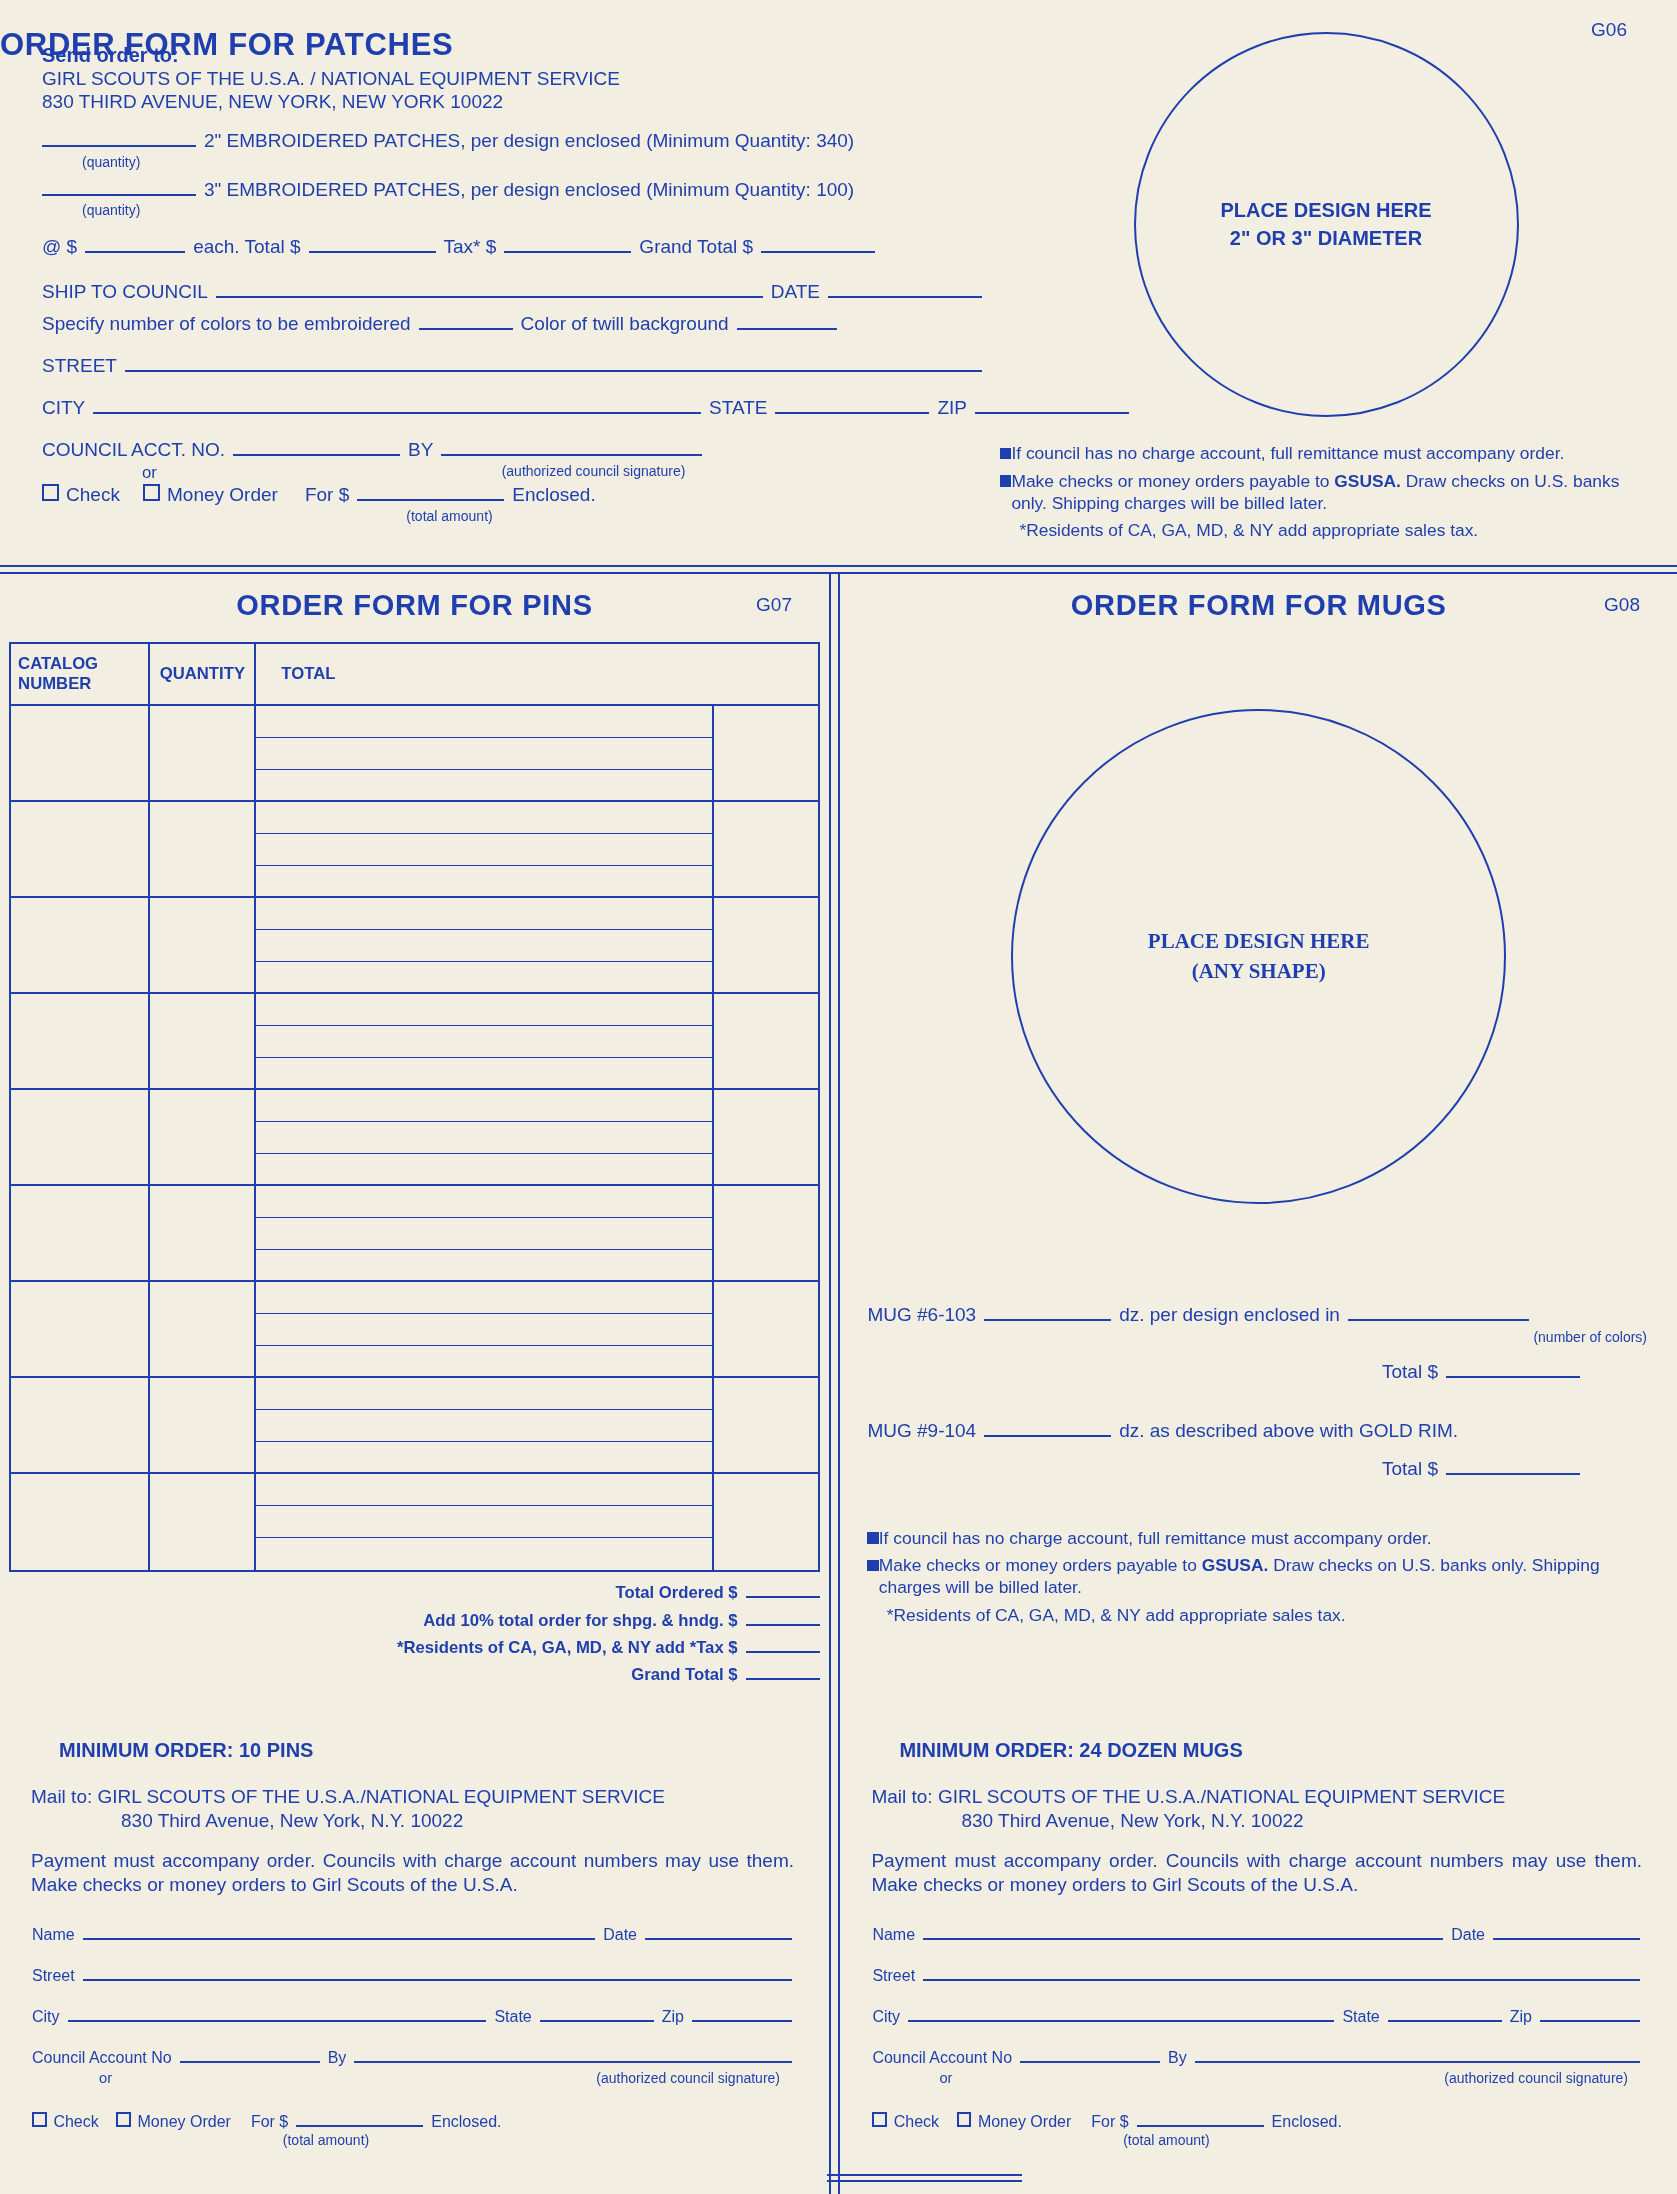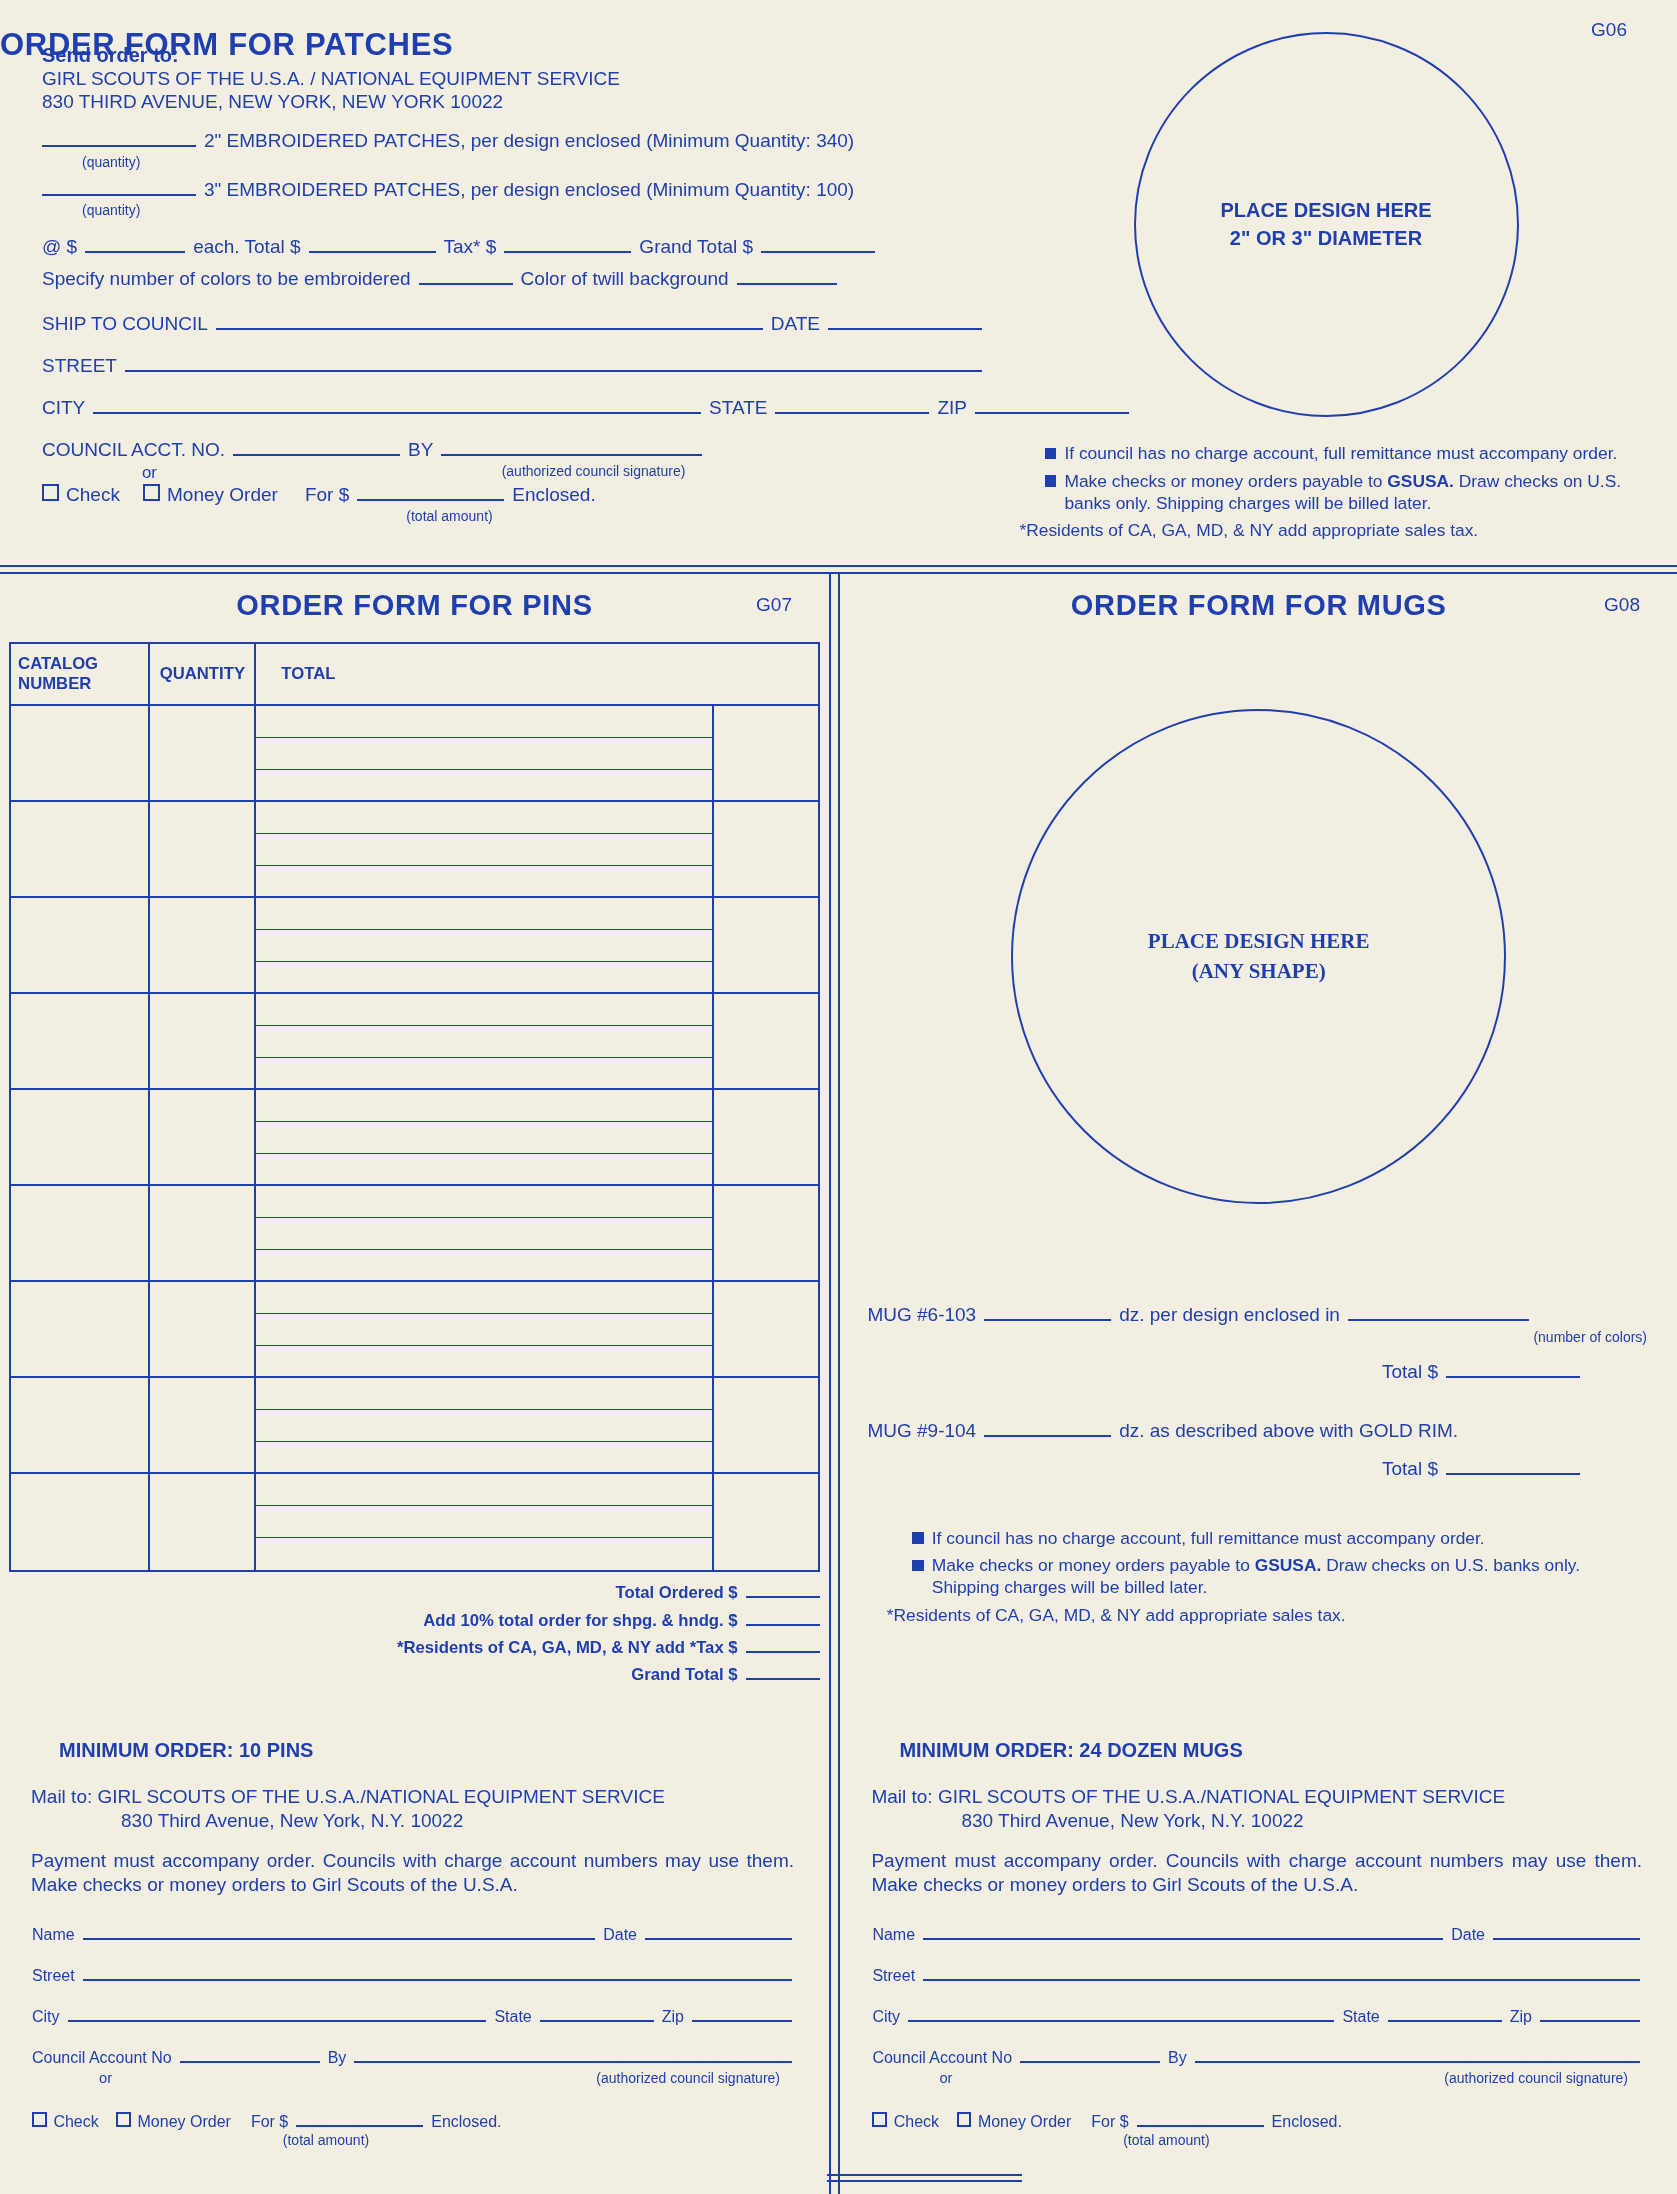--- a/index.html
+++ b/index.html
@@ -148,18 +148,18 @@
       <span class="blank w170"></span>
     </div>
 
+    <div class="pl-row frow" style="margin-top:23px;margin-right:147px">
+      <span class="nw">SHIP TO COUNCIL</span>
+      <span class="fblank"></span>
+      <span class="nw">DATE</span>
+      <span class="blank w230"></span>
+    </div>
+
     <div class="pl-row frow" style="margin-top:10.7px">
       <span class="nw">Specify number of colors to be embroidered</span>
       <span class="blank w140"></span>
       <span class="nw">Color of twill background</span>
       <span class="blank w150"></span>
-    </div>
-
-    <div class="pl-row frow" style="margin-top:23px;margin-right:147px">
-      <span class="nw">SHIP TO COUNCIL</span>
-      <span class="fblank"></span>
-      <span class="nw">DATE</span>
-      <span class="blank w230"></span>
     </div>
 
     <div class="pl-row frow" style="margin-top:20px;margin-right:147px">

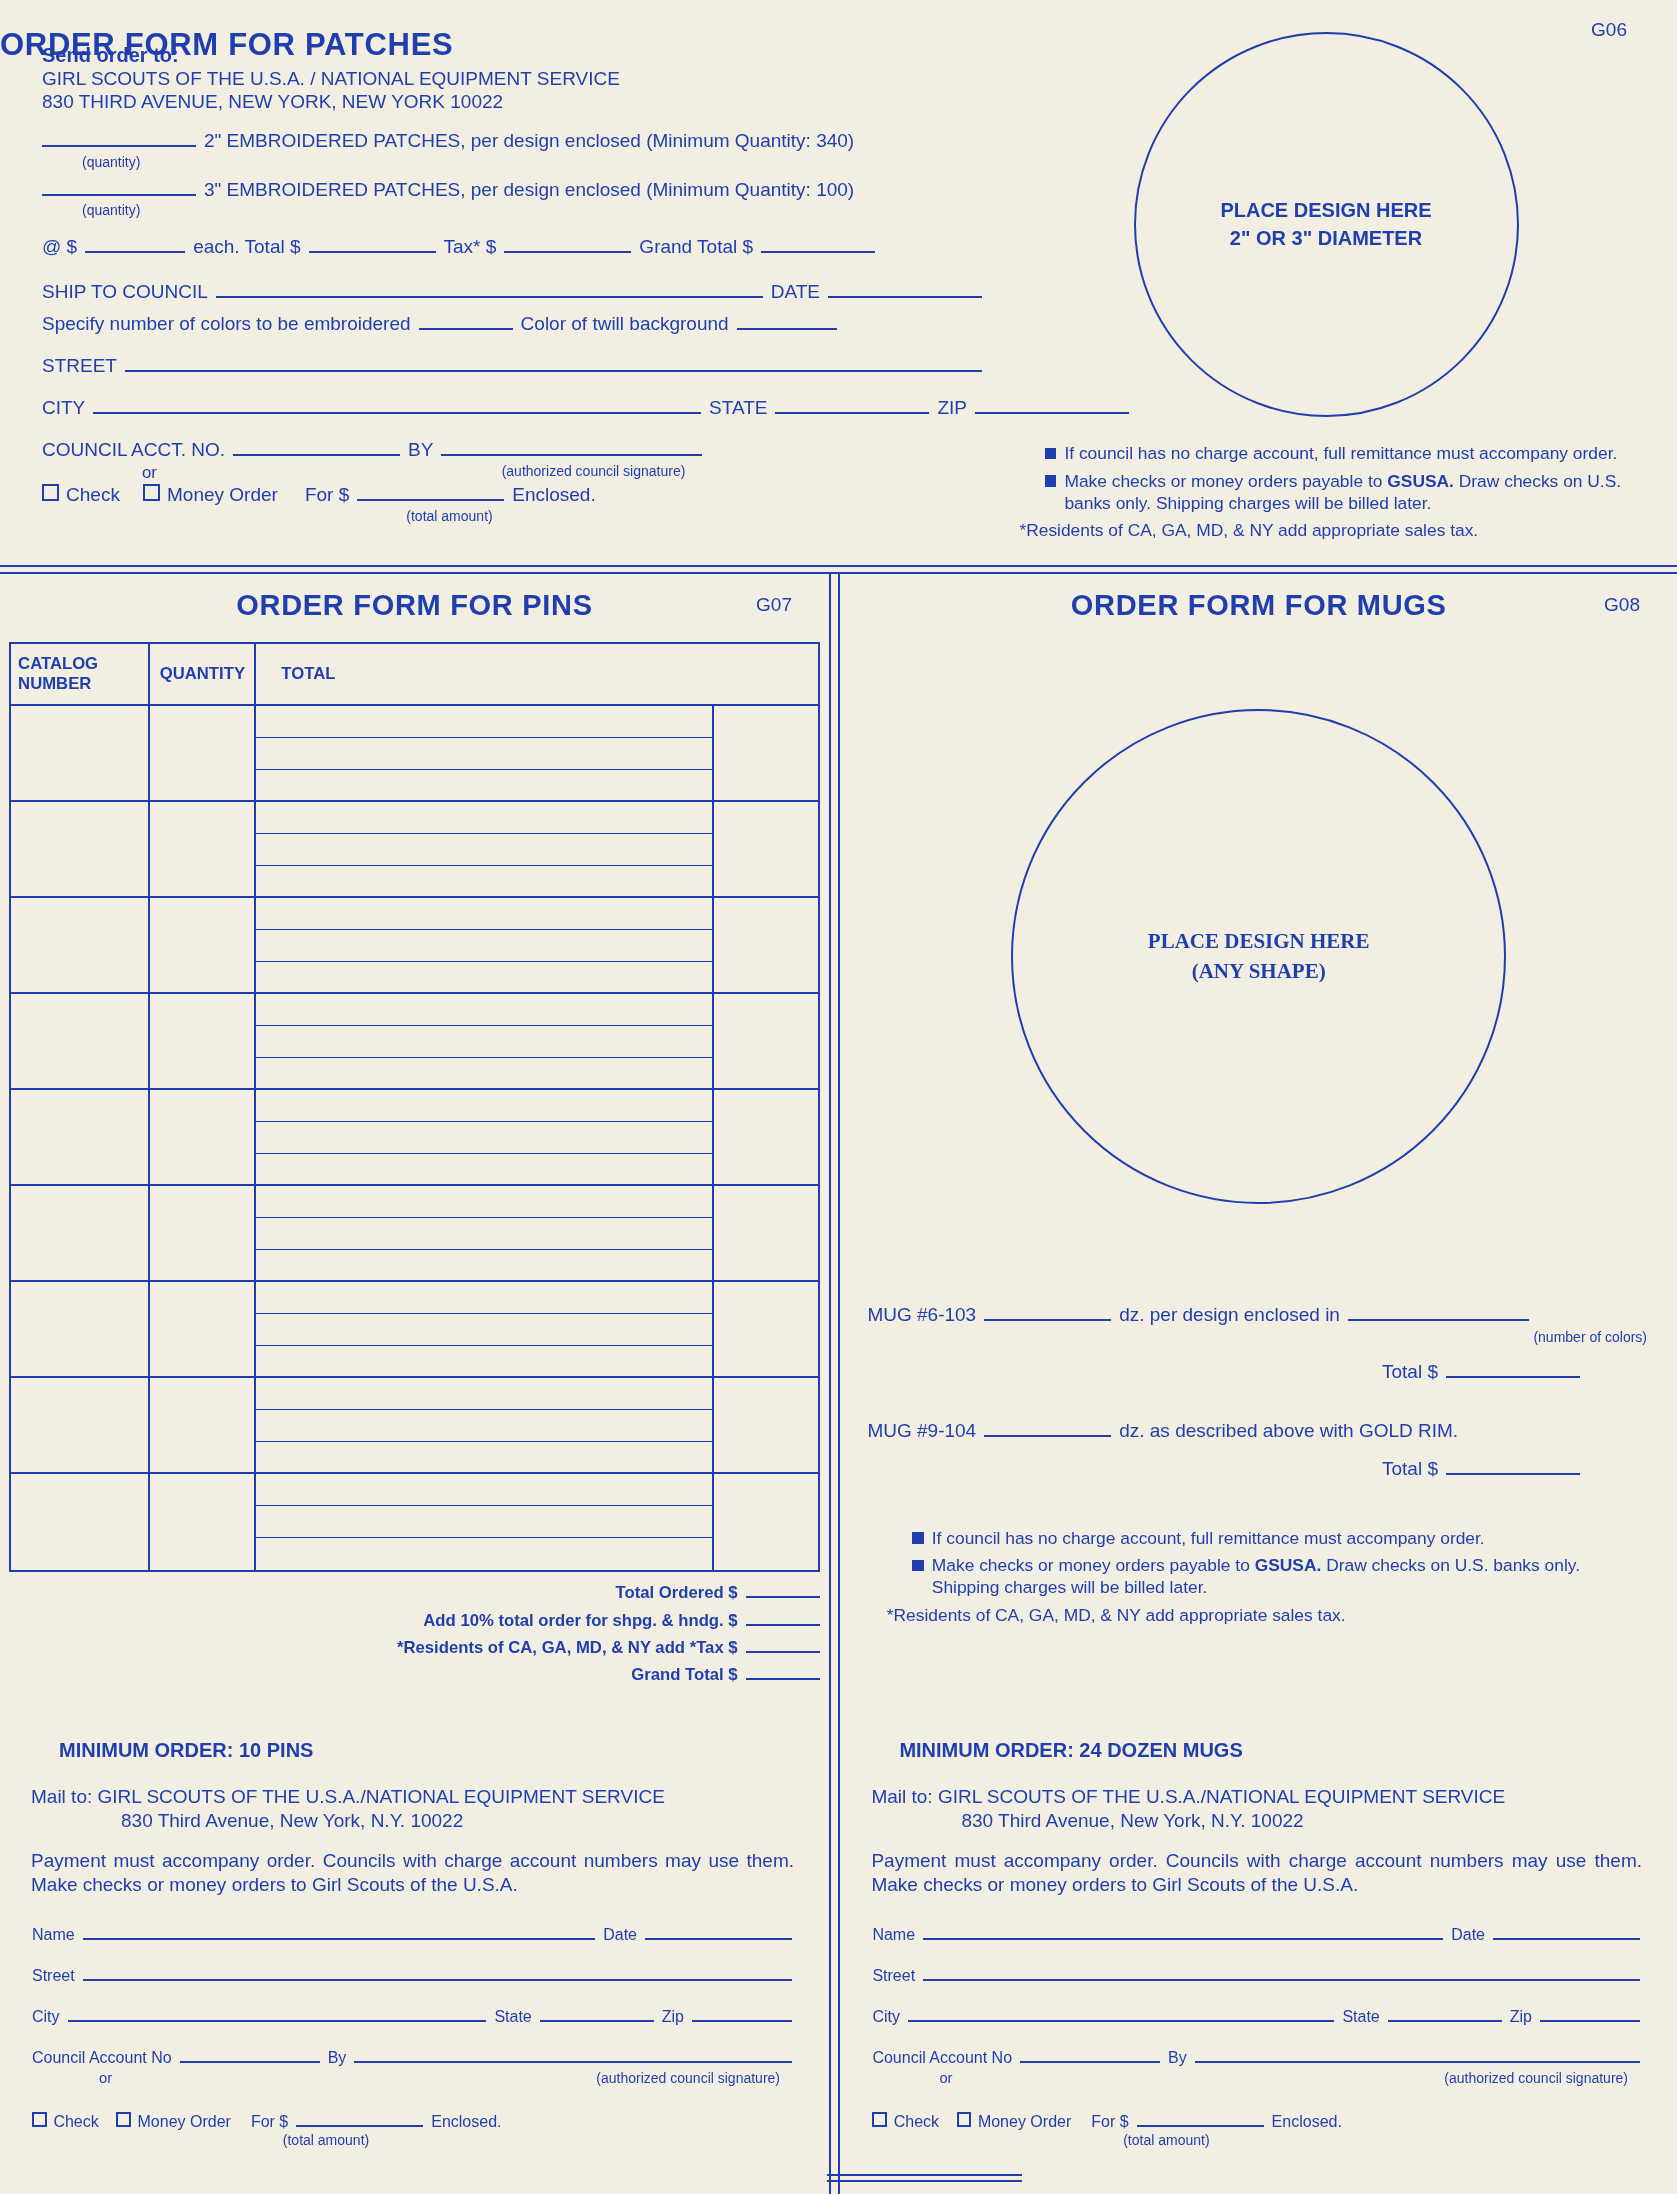--- a/index.html
+++ b/index.html
@@ -49,7 +49,7 @@
     margin:20px auto 0;display:flex;flex-direction:column;justify-content:center;align-items:center;
     font-size:20px;font-weight:bold;gap:5.4px;text-align:center;}
   .notes{margin-top:25.4px;font-size:17.4px;line-height:22px;}
-  .note{display:flex;gap:8px;margin-bottom:5.4px;margin-left:45px;}
+  .note{display:flex;gap:0;margin-bottom:5.4px;}
   .nsq{flex:none;width:11.4px;height:11.4px;background:currentColor;margin-top:5.4px;}
   .note-ind{padding-left:19.4px;}
 

